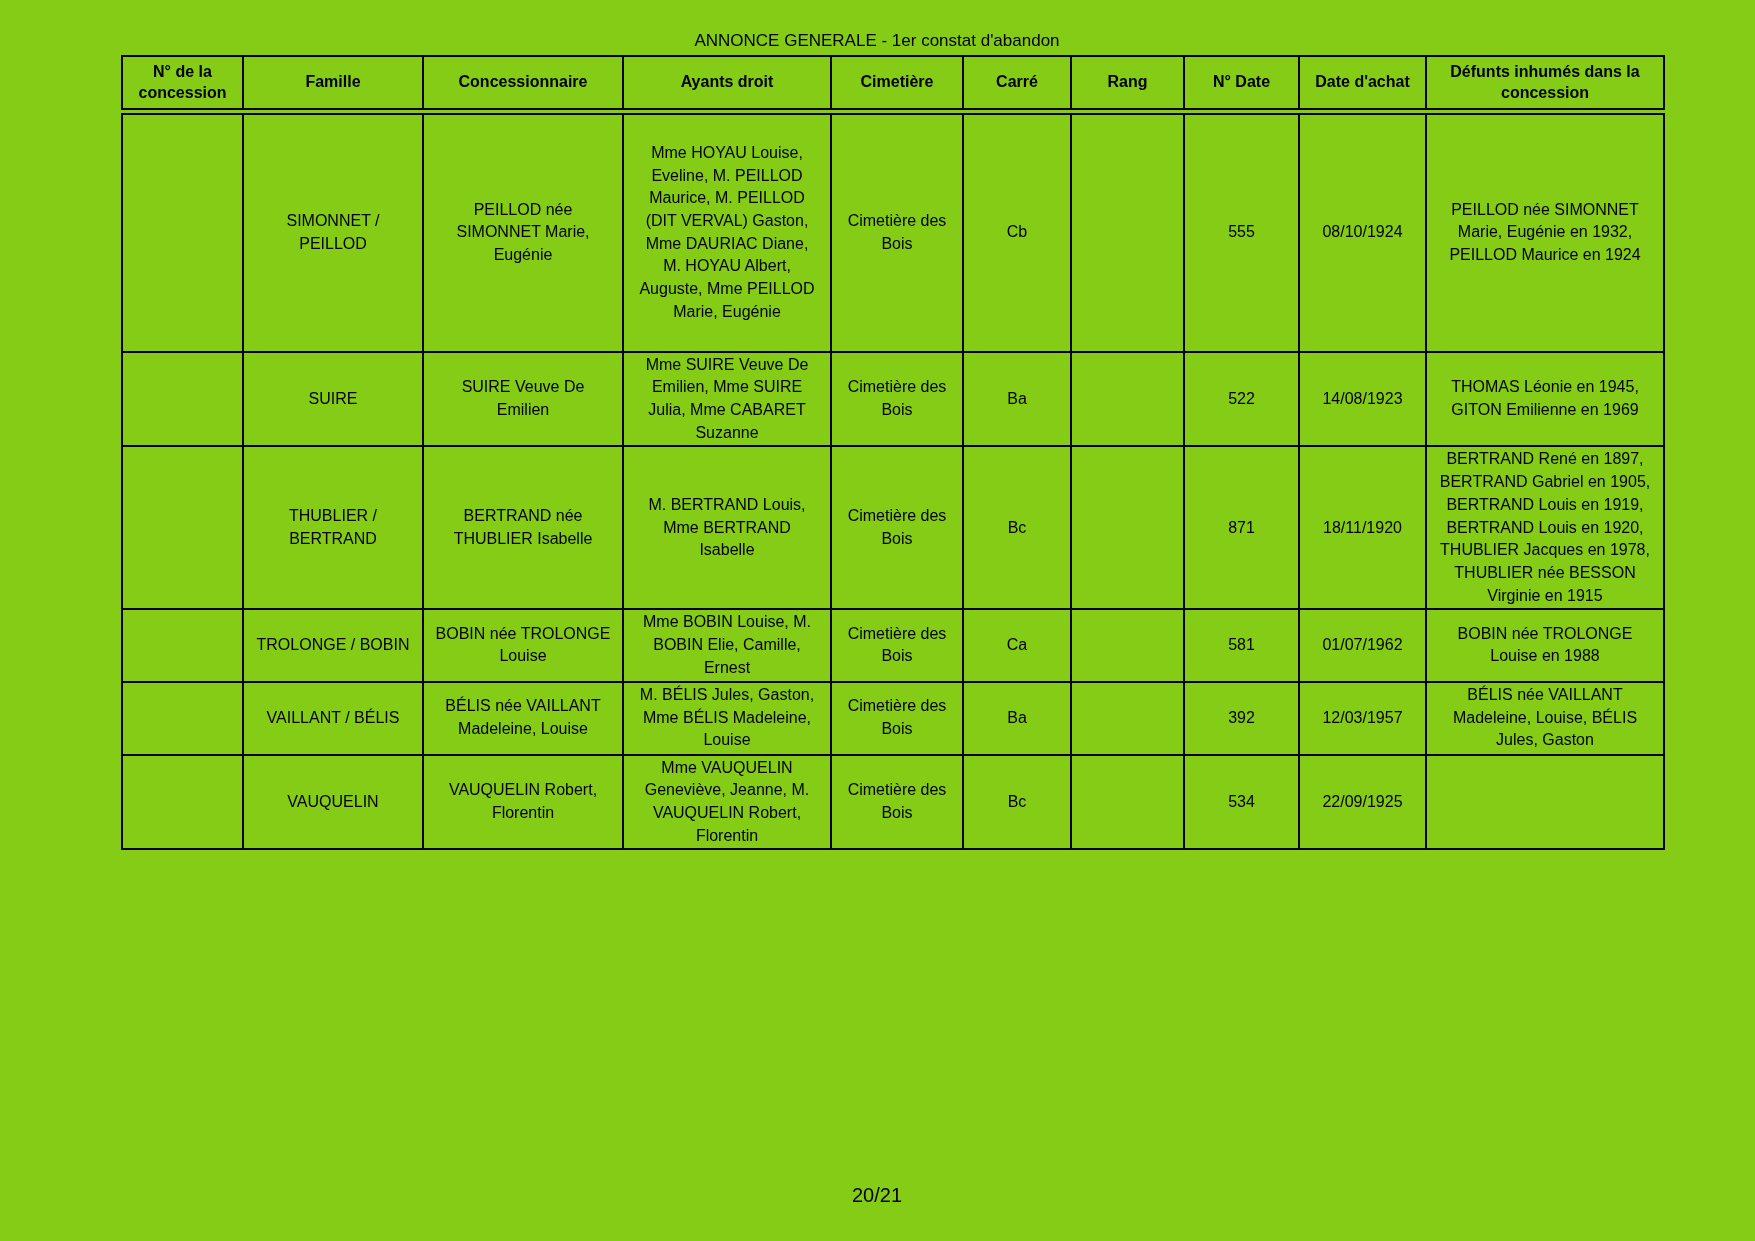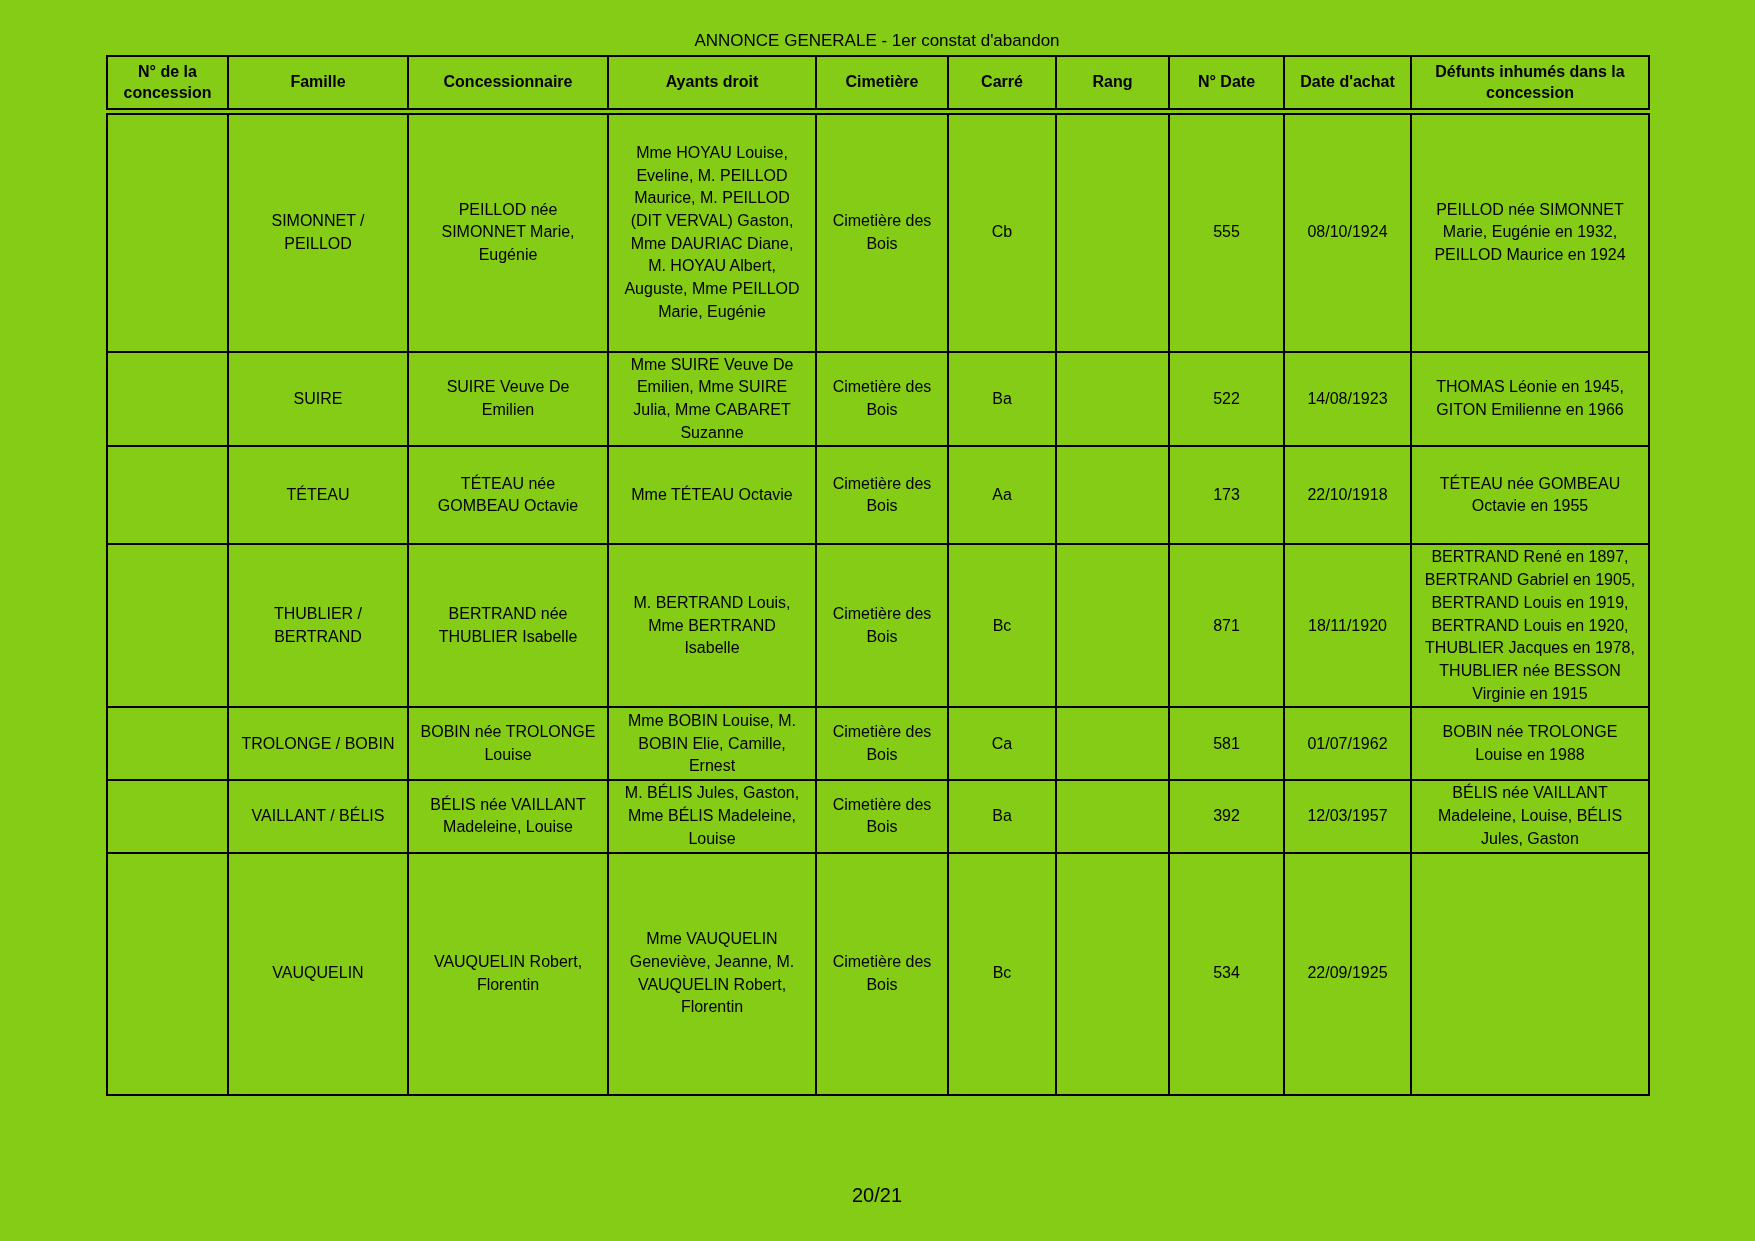--- a/index.html
+++ b/index.html
@@ -29,7 +29,7 @@
   table.concessions {
     position: absolute;
     top: 55px;
-    left: 106px;
+    left: 121px;
     width: 1542px;
     border-collapse: collapse;
     table-layout: fixed;

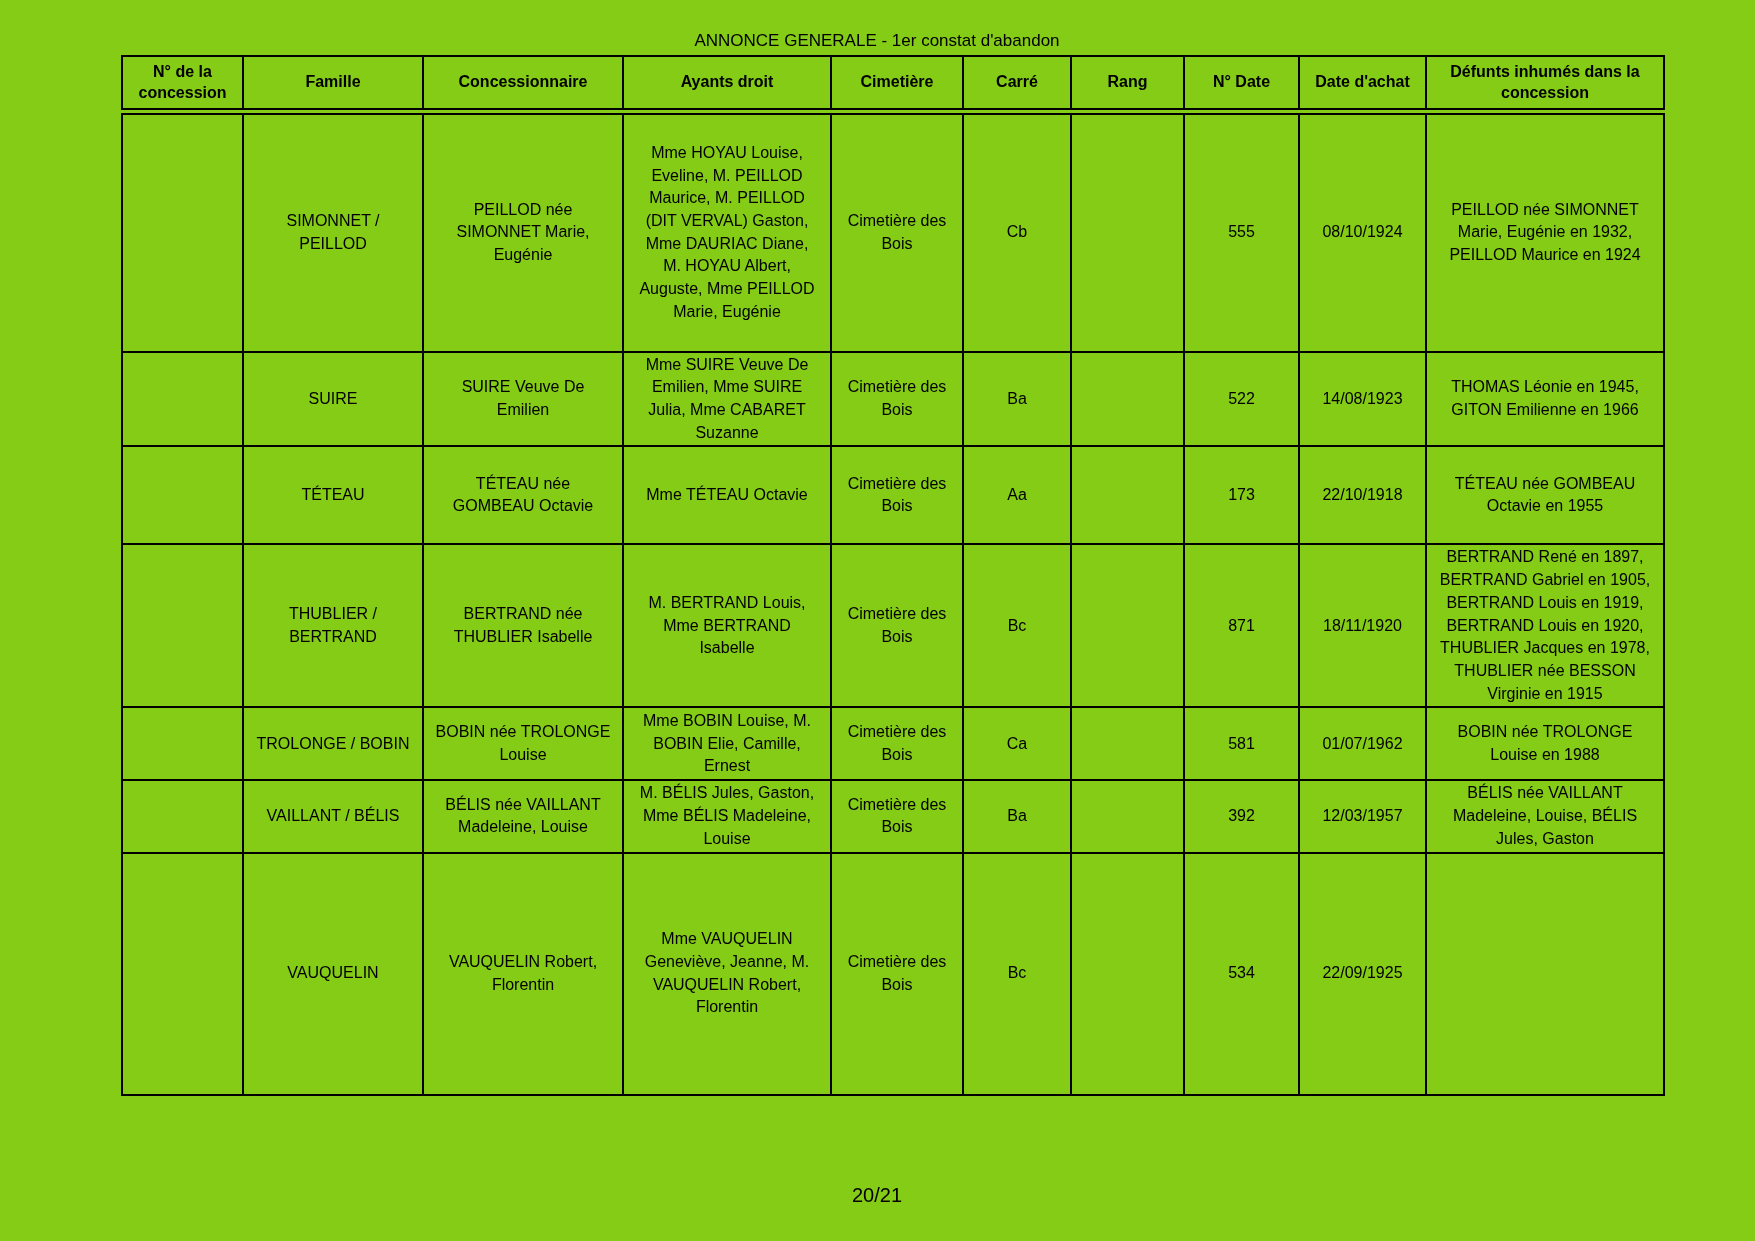--- a/index.html
+++ b/index.html
@@ -129,7 +129,7 @@
       <td></td>
       <td>522</td>
       <td>14/08/1923</td>
-      <td>THOMAS Léonie en 1945, GITON Emilienne en 1966</td>
+      <td>THOMAS Léonie en 1945, GITON Emilienne en 1969</td>
     </tr>
         <tr>
       <td></td>

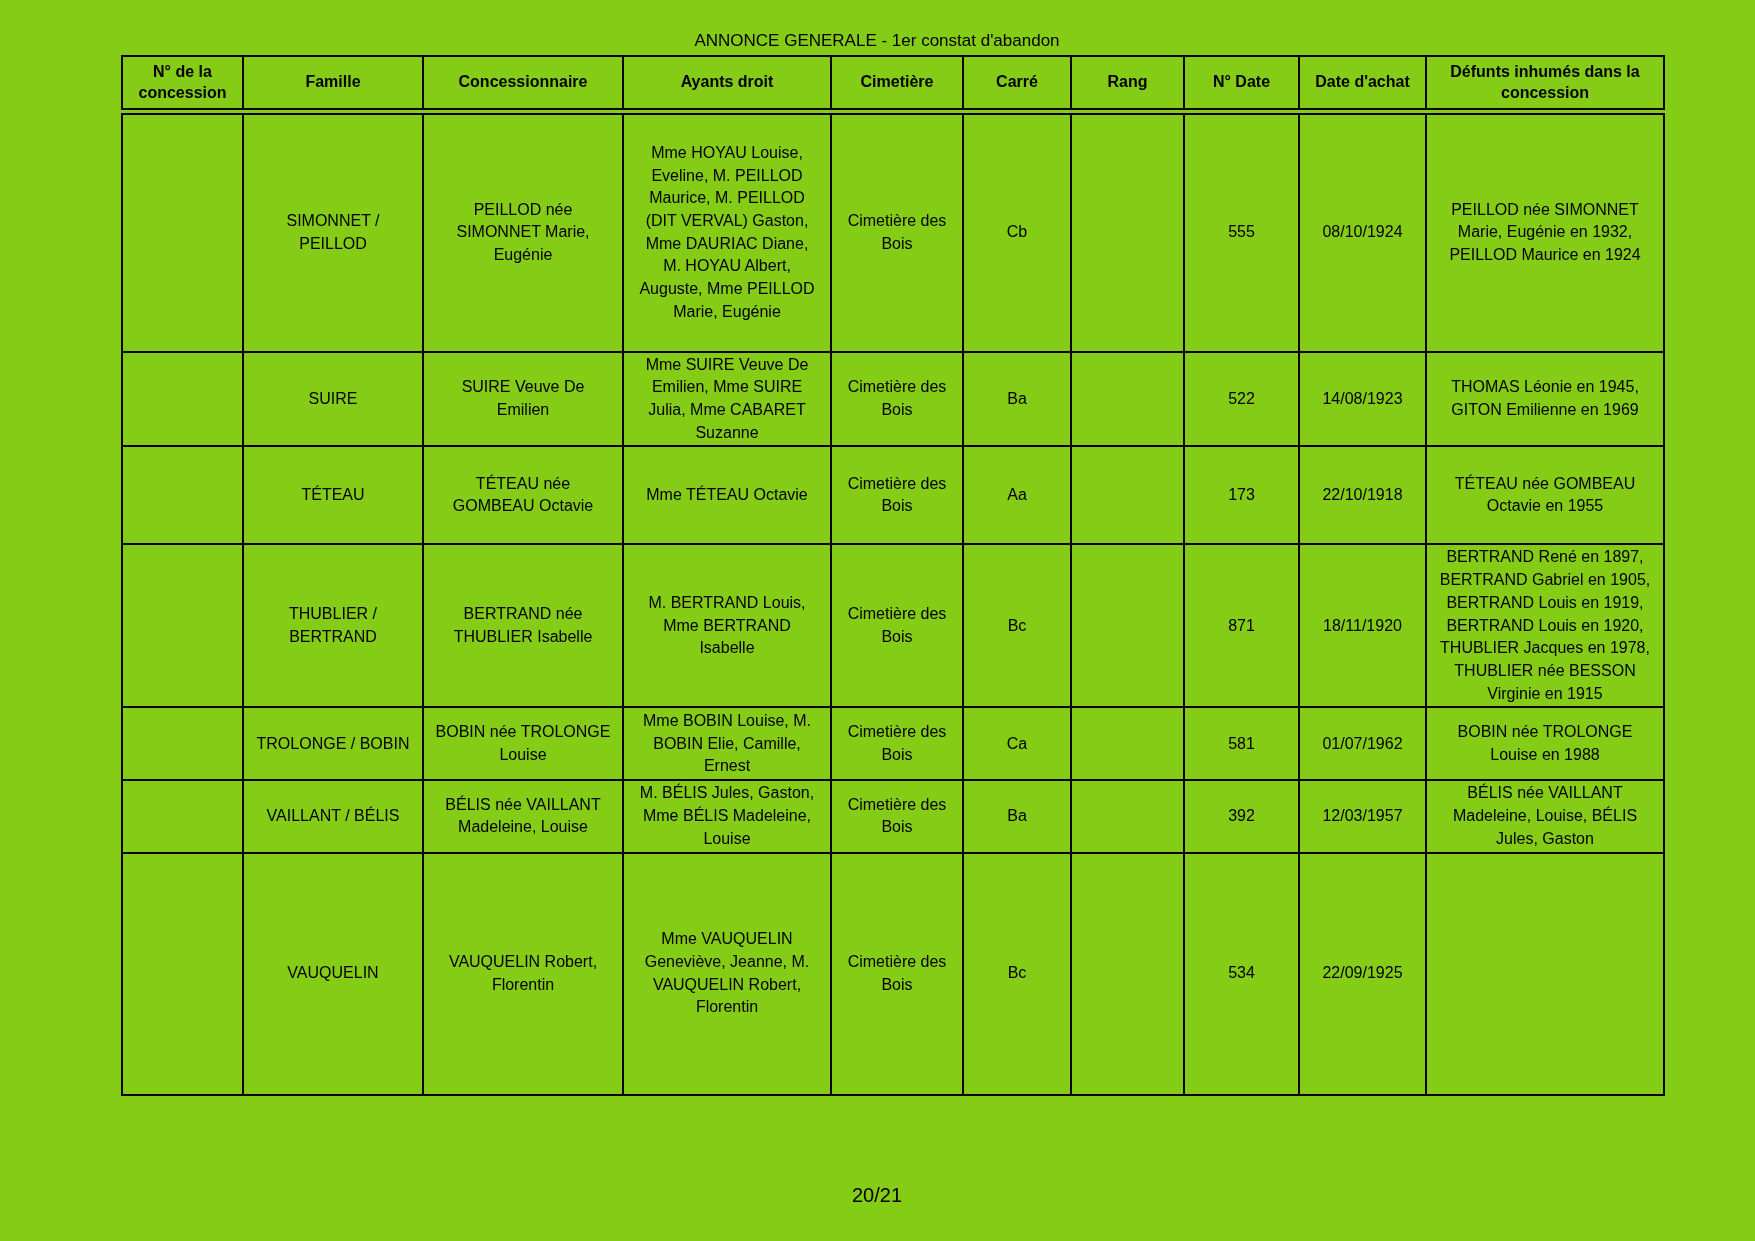--- a/index.html
+++ b/index.html
@@ -133,18 +133,6 @@
     </tr>
         <tr>
       <td></td>
-      <td>TÉTEAU</td>
-      <td>TÉTEAU née GOMBEAU Octavie</td>
-      <td>Mme TÉTEAU Octavie</td>
-      <td>Cimetière des Bois</td>
-      <td>Aa</td>
-      <td></td>
-      <td>173</td>
-      <td>22/10/1918</td>
-      <td>TÉTEAU née GOMBEAU Octavie en 1955</td>
-    </tr>
-        <tr>
-      <td></td>
       <td>THUBLIER / BERTRAND</td>
       <td>BERTRAND née THUBLIER Isabelle</td>
       <td>M. BERTRAND Louis, Mme BERTRAND Isabelle</td>

